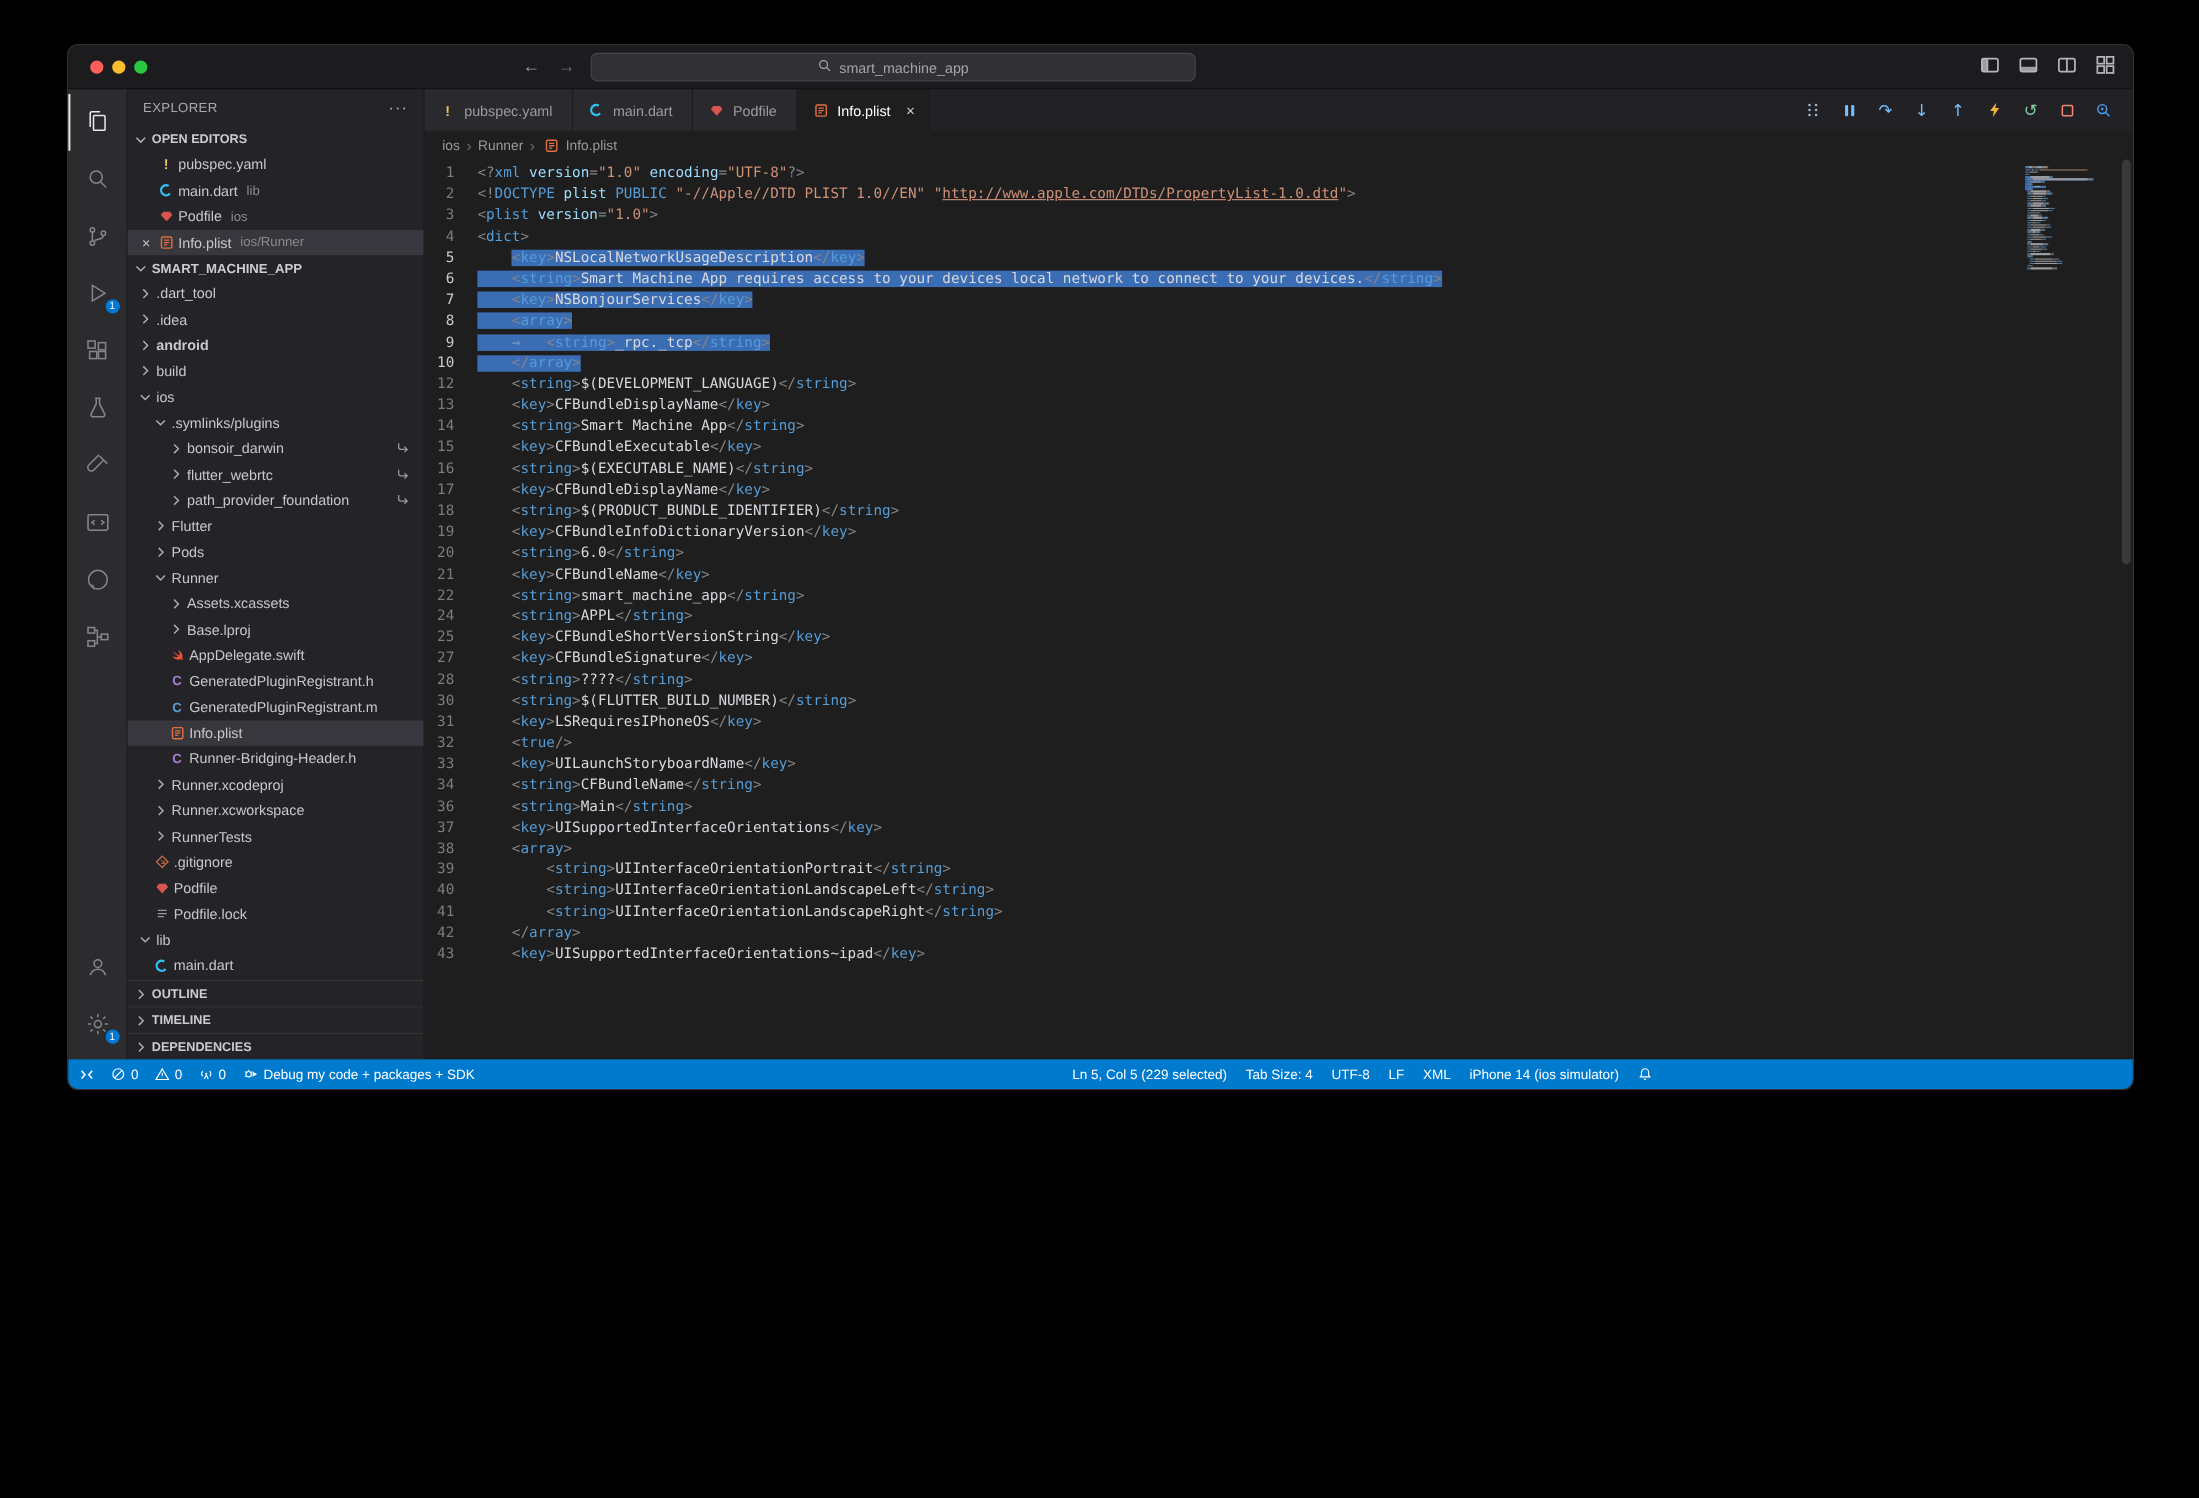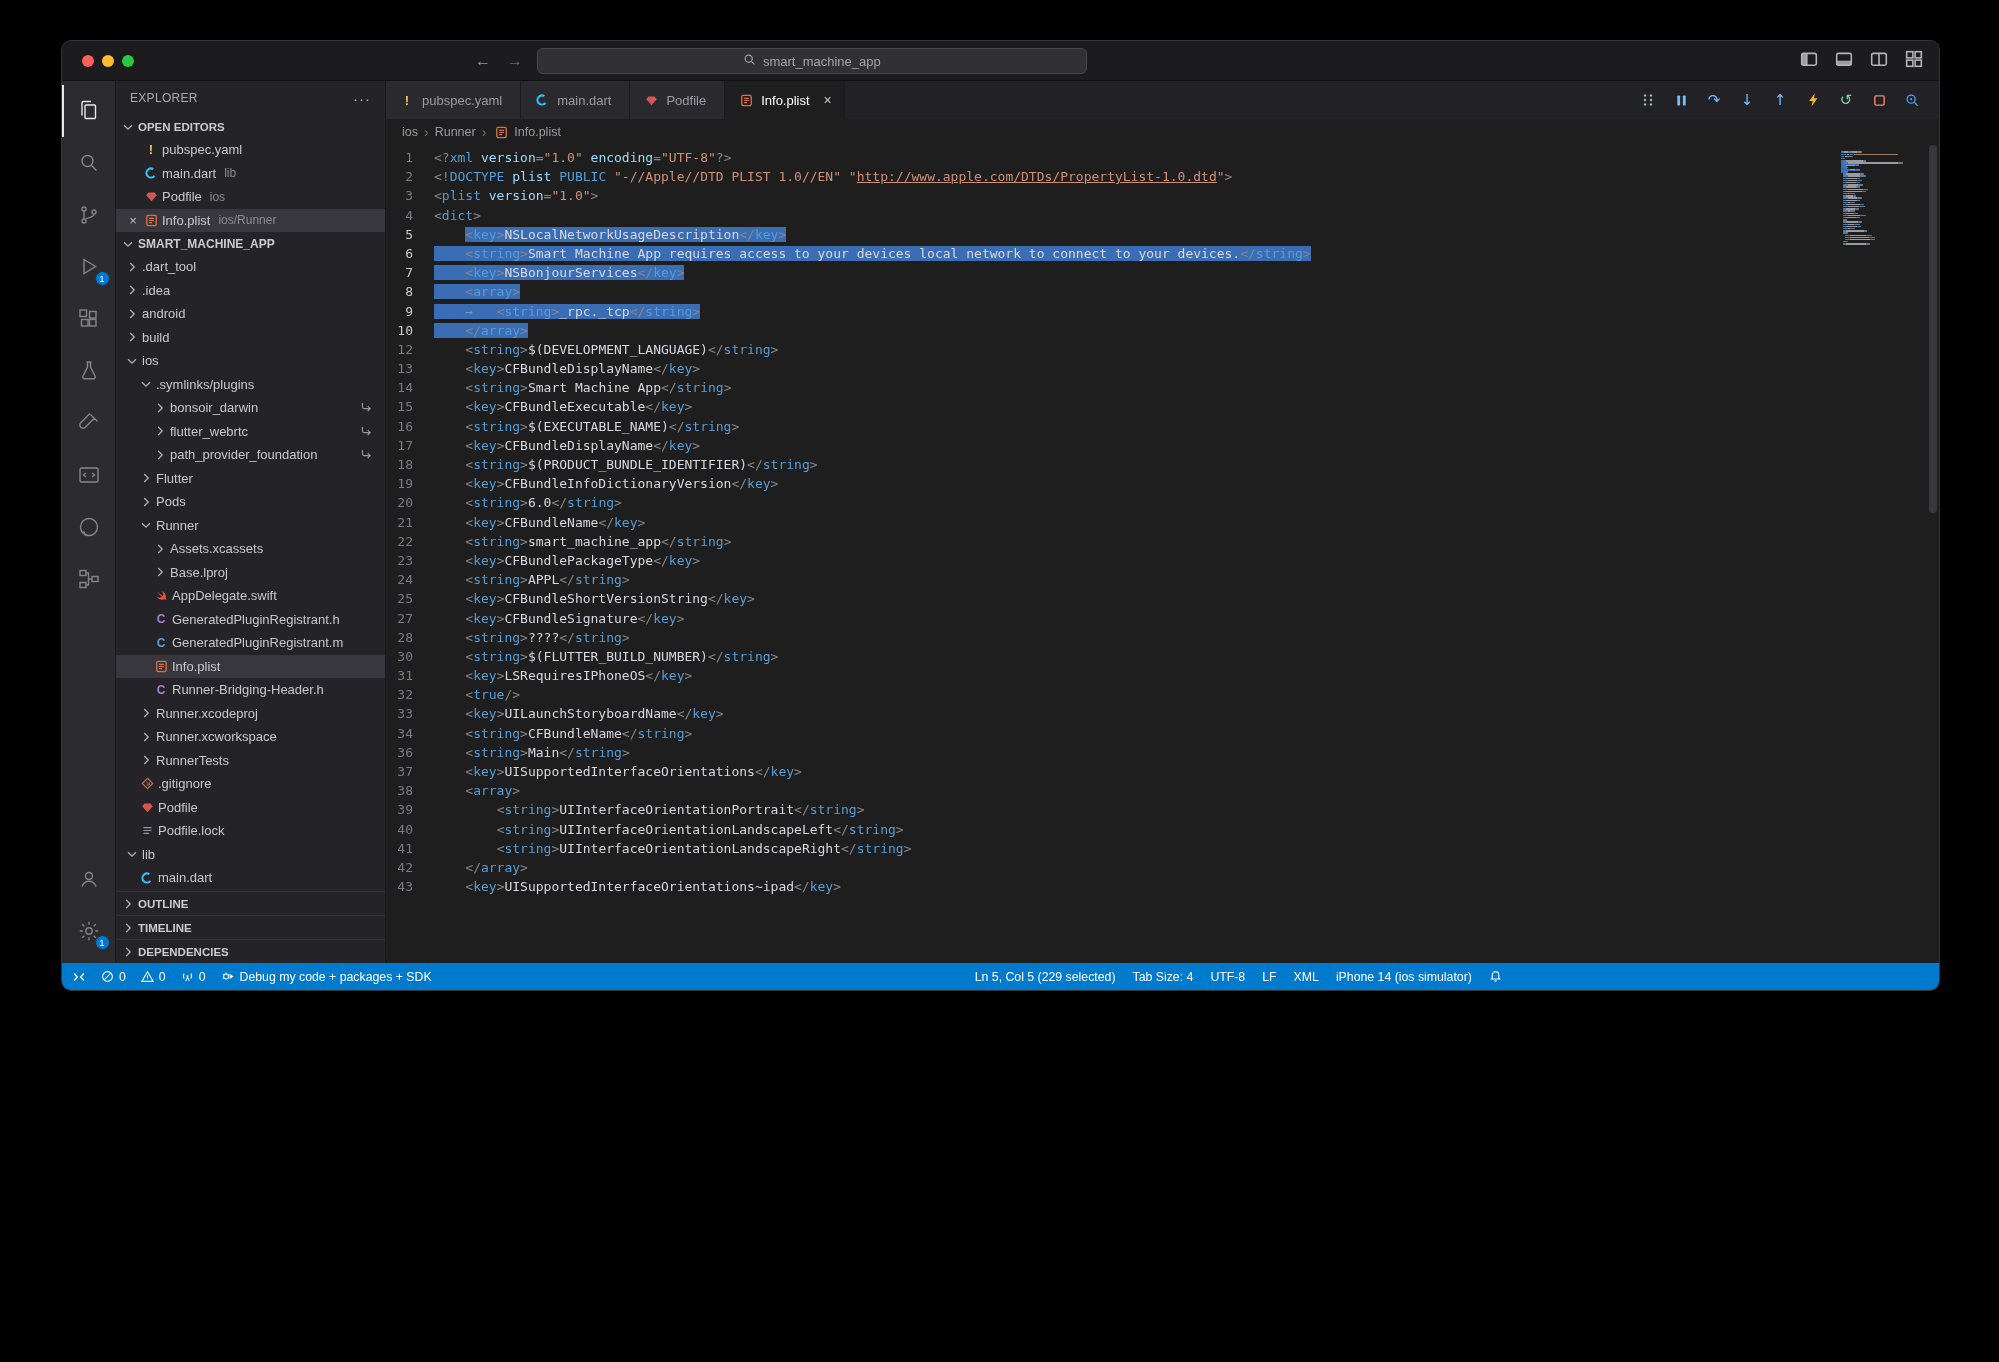--- a/index.html
+++ b/index.html
@@ -312,7 +312,7 @@
             </span>
             <span class="lbl">.idea</span>
           </div>
-          <div class="row tr" style="padding-left: 8px;">
+          <div class="row tr" style="padding-left: 8px; font-weight: bold;">
             <span class="chev">
               <svg viewBox="0 0 16 16" width="14" height="14">
                 <path d="M6 3.5L10.5 8 6 12.5" fill="none" stroke="#aeaeb4" stroke-width="1.5"></path>

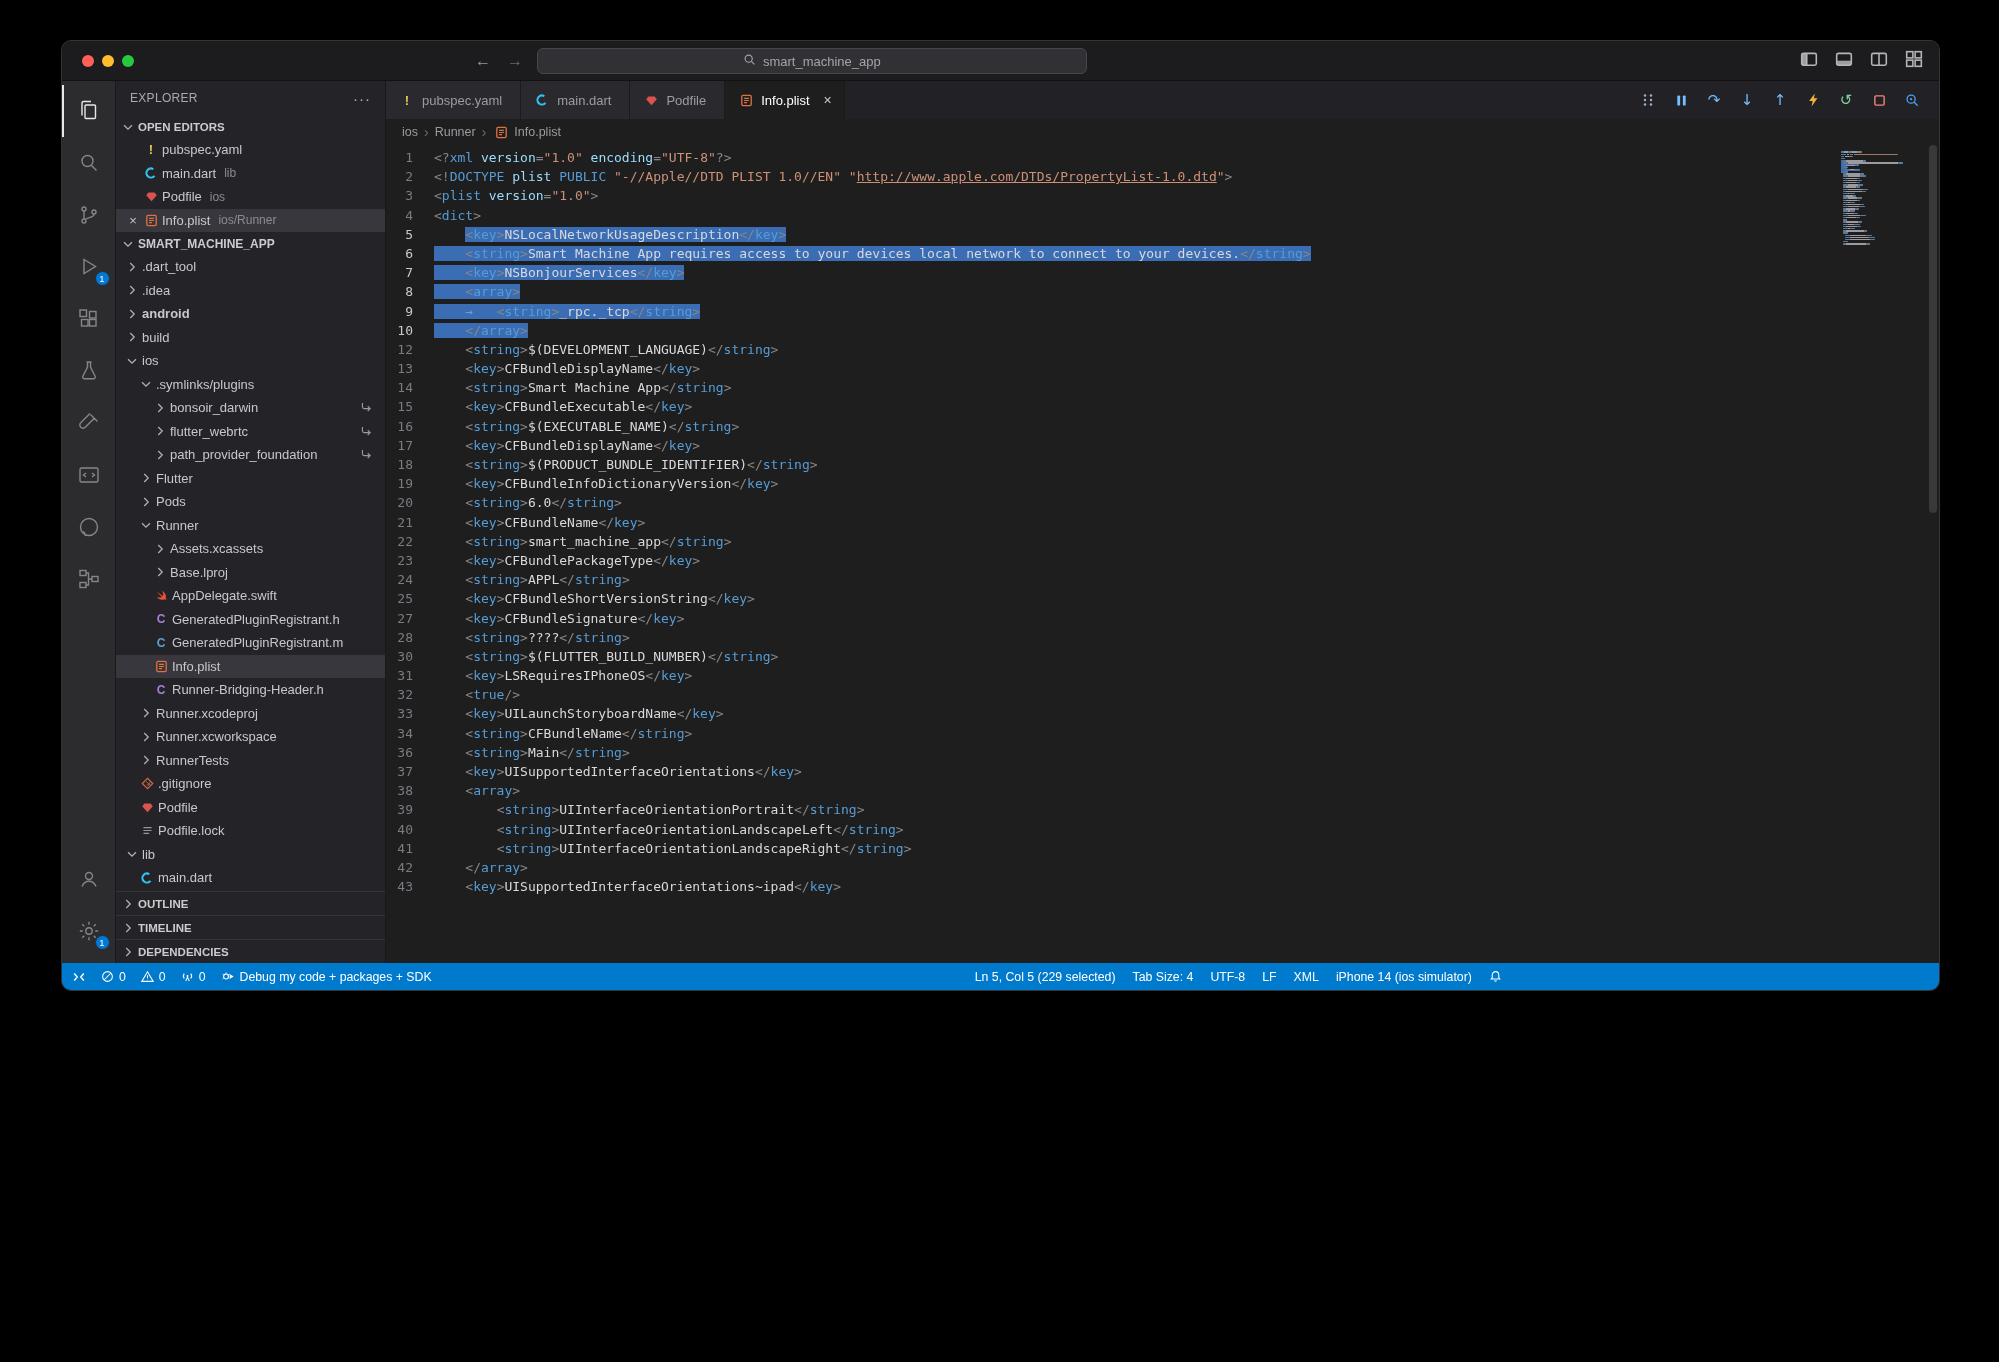--- a/index.html
+++ b/index.html
@@ -675,7 +675,6 @@
             <div class="cl"><span class="ln">20</span><span class="lc"><span class="tk-x">    </span><span class="tk-p">&lt;</span><span class="tk-t">string</span><span class="tk-p">&gt;</span><span class="tk-x">6.0</span><span class="tk-p">&lt;/</span><span class="tk-t">string</span><span class="tk-p">&gt;</span></span></div>
             <div class="cl"><span class="ln">21</span><span class="lc"><span class="tk-x">    </span><span class="tk-p">&lt;</span><span class="tk-t">key</span><span class="tk-p">&gt;</span><span class="tk-x">CFBundleName</span><span class="tk-p">&lt;/</span><span class="tk-t">key</span><span class="tk-p">&gt;</span></span></div>
             <div class="cl"><span class="ln">22</span><span class="lc"><span class="tk-x">    </span><span class="tk-p">&lt;</span><span class="tk-t">string</span><span class="tk-p">&gt;</span><span class="tk-x">smart_machine_app</span><span class="tk-p">&lt;/</span><span class="tk-t">string</span><span class="tk-p">&gt;</span></span></div>
-            <div class="cl"><span class="ln">23</span><span class="lc"><span class="tk-x">    </span><span class="tk-p">&lt;</span><span class="tk-t">key</span><span class="tk-p">&gt;</span><span class="tk-x">CFBundlePackageType</span><span class="tk-p">&lt;/</span><span class="tk-t">key</span><span class="tk-p">&gt;</span></span></div>
             <div class="cl"><span class="ln">24</span><span class="lc"><span class="tk-x">    </span><span class="tk-p">&lt;</span><span class="tk-t">string</span><span class="tk-p">&gt;</span><span class="tk-x">APPL</span><span class="tk-p">&lt;/</span><span class="tk-t">string</span><span class="tk-p">&gt;</span></span></div>
             <div class="cl"><span class="ln">25</span><span class="lc"><span class="tk-x">    </span><span class="tk-p">&lt;</span><span class="tk-t">key</span><span class="tk-p">&gt;</span><span class="tk-x">CFBundleShortVersionString</span><span class="tk-p">&lt;/</span><span class="tk-t">key</span><span class="tk-p">&gt;</span></span></div>
             <div class="cl"><span class="ln">27</span><span class="lc"><span class="tk-x">    </span><span class="tk-p">&lt;</span><span class="tk-t">key</span><span class="tk-p">&gt;</span><span class="tk-x">CFBundleSignature</span><span class="tk-p">&lt;/</span><span class="tk-t">key</span><span class="tk-p">&gt;</span></span></div>

